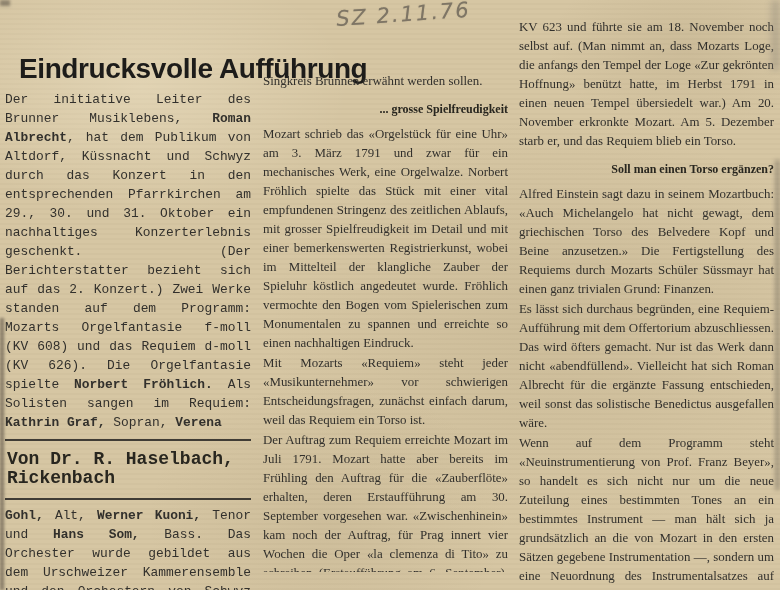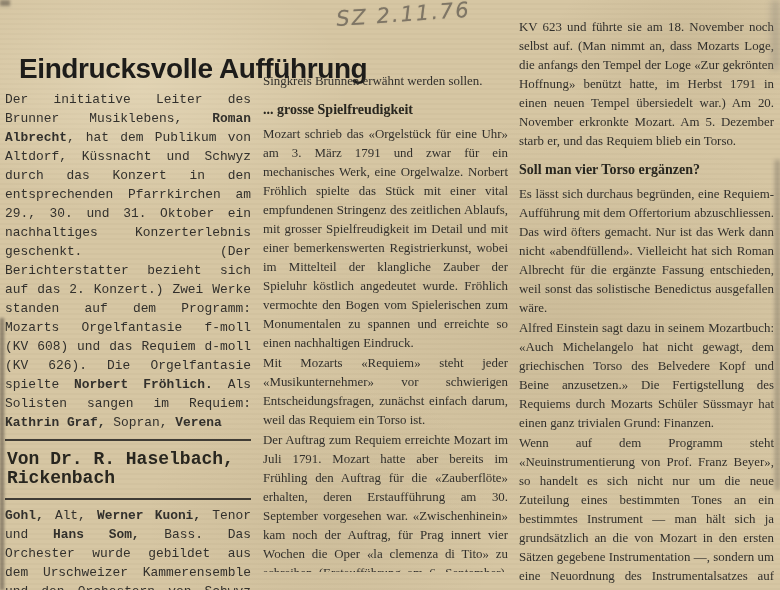--- a/index.html
+++ b/index.html
@@ -43,7 +43,7 @@
   #col3{left:519px;top:18px;width:255px;height:572px;}
   .para{margin:0 0 1px 0;}
   .bold, b{font-weight:bold;}
-  .subhead{font-weight:bold;font-size:14px;margin:9px 0 6px 0;text-align:left;color:#28261f;}
+  .subhead{font-weight:bold;font-size:12px;margin:9px 0 6px 0;text-align:right;color:#28261f;}
   .byline-block{
     margin:7px 0 6px 0;
     border-top:2px solid #403c35;

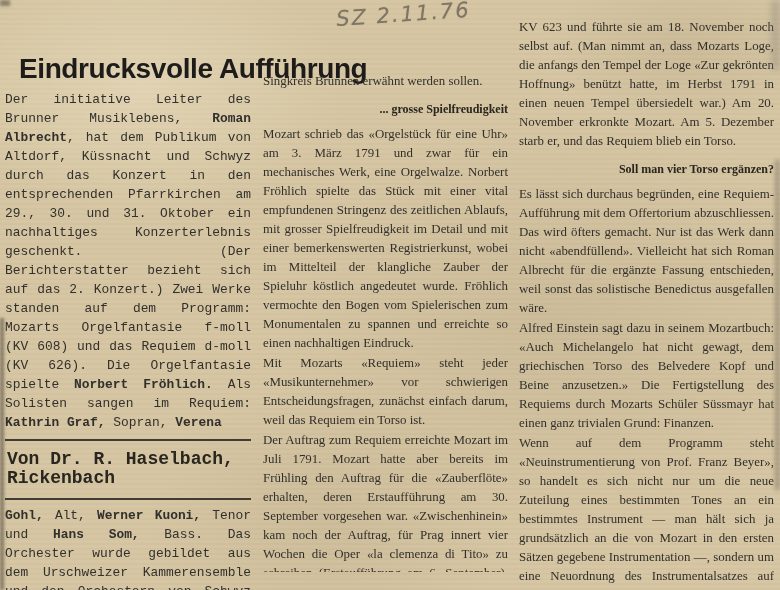--- a/index.html
+++ b/index.html
@@ -84,7 +84,7 @@
 
   <div id="col3" class="col">
     <p class="para">KV 623 und führte sie am 18. November noch selbst auf. (Man nimmt an, dass Mozarts Loge, die anfangs den Tempel der Loge «Zur gekrönten Hoffnung» benützt hatte, im Herbst 1791 in einen neuen Tempel übersiedelt war.) Am 20. November erkronkte Mozart. Am 5. Dezember starb er, und das Requiem blieb ein Torso.</p>
-    <div class="subhead">Soll man vier Torso ergänzen?</div>
+    <div class="subhead">Soll man einen Torso ergänzen?</div>
     <p class="para">Es lässt sich durchaus begründen, eine Requiem-Aufführung mit dem Offertorium abzuschliessen. Das wird öfters gemacht. Nur ist das Werk dann nicht «abendfüllend». Vielleicht hat sich Roman Albrecht für die ergänzte Fassung entschieden, weil sonst das solistische Benedictus ausgefallen wäre.</p>
     <p class="para">Alfred Einstein sagt dazu in seinem Mozartbuch: «Auch Michelangelo hat nicht gewagt, dem griechischen Torso des Belvedere Kopf und Beine anzusetzen.» Die Fertigstellung des Requiems durch Mozarts Schüler Süssmayr hat einen ganz trivialen Grund: Finanzen.</p>
     <p class="para">Wenn auf dem Programm steht «Neuinstrumentierung von Prof. Franz Beyer», so handelt es sich nicht nur um die neue Zuteilung eines bestimmten Tones an ein bestimmtes Instrument — man hält sich ja grundsätzlich an die von Mozart in den ersten Sätzen gegebene Instrumentation —, sondern um eine Neuordnung des Instrumentalsatzes auf Grund quellenkritischer und stilkritischer Studien (— und Ansichten). Dass auch die Beyer'sche Fassung nicht «der Weisheit letzter</p>

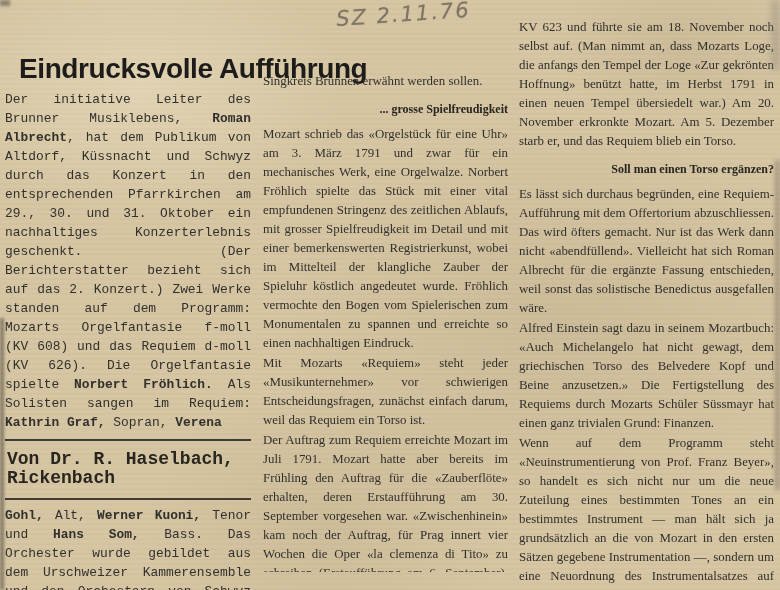--- a/index.html
+++ b/index.html
@@ -85,8 +85,8 @@
   <div id="col3" class="col">
     <p class="para">KV 623 und führte sie am 18. November noch selbst auf. (Man nimmt an, dass Mozarts Loge, die anfangs den Tempel der Loge «Zur gekrönten Hoffnung» benützt hatte, im Herbst 1791 in einen neuen Tempel übersiedelt war.) Am 20. November erkronkte Mozart. Am 5. Dezember starb er, und das Requiem blieb ein Torso.</p>
     <div class="subhead">Soll man einen Torso ergänzen?</div>
+    <p class="para">Alfred Einstein sagt dazu in seinem Mozartbuch: «Auch Michelangelo hat nicht gewagt, dem griechischen Torso des Belvedere Kopf und Beine anzusetzen.» Die Fertigstellung des Requiems durch Mozarts Schüler Süssmayr hat einen ganz trivialen Grund: Finanzen.</p>
     <p class="para">Es lässt sich durchaus begründen, eine Requiem-Aufführung mit dem Offertorium abzuschliessen. Das wird öfters gemacht. Nur ist das Werk dann nicht «abendfüllend». Vielleicht hat sich Roman Albrecht für die ergänzte Fassung entschieden, weil sonst das solistische Benedictus ausgefallen wäre.</p>
-    <p class="para">Alfred Einstein sagt dazu in seinem Mozartbuch: «Auch Michelangelo hat nicht gewagt, dem griechischen Torso des Belvedere Kopf und Beine anzusetzen.» Die Fertigstellung des Requiems durch Mozarts Schüler Süssmayr hat einen ganz trivialen Grund: Finanzen.</p>
     <p class="para">Wenn auf dem Programm steht «Neuinstrumentierung von Prof. Franz Beyer», so handelt es sich nicht nur um die neue Zuteilung eines bestimmten Tones an ein bestimmtes Instrument — man hält sich ja grundsätzlich an die von Mozart in den ersten Sätzen gegebene Instrumentation —, sondern um eine Neuordnung des Instrumentalsatzes auf Grund quellenkritischer und stilkritischer Studien (— und Ansichten). Dass auch die Beyer'sche Fassung nicht «der Weisheit letzter</p>
   </div>
 

